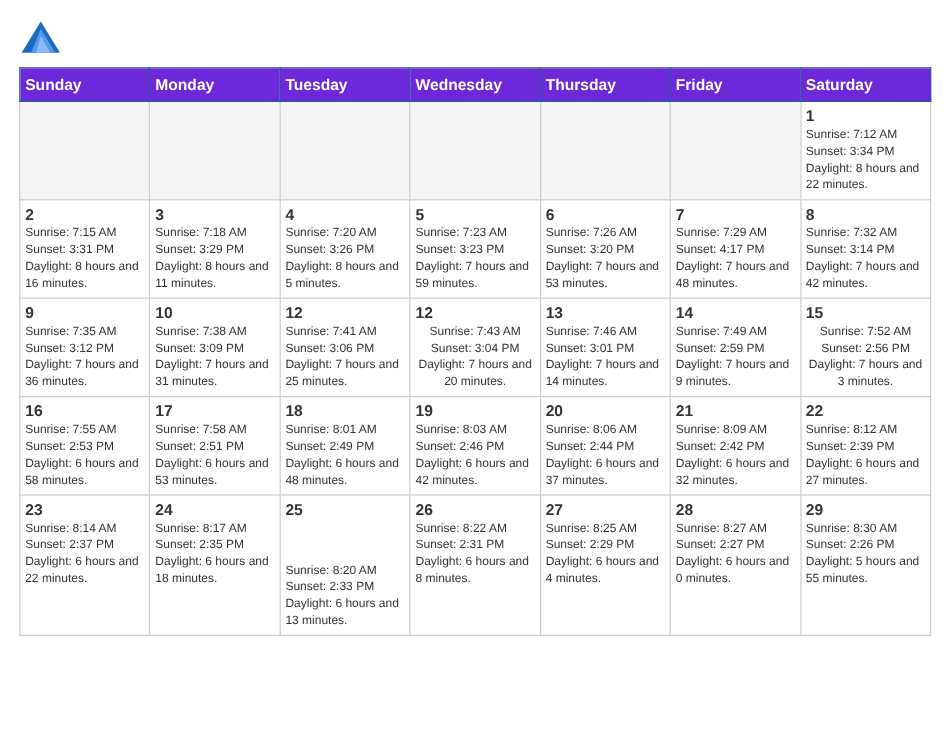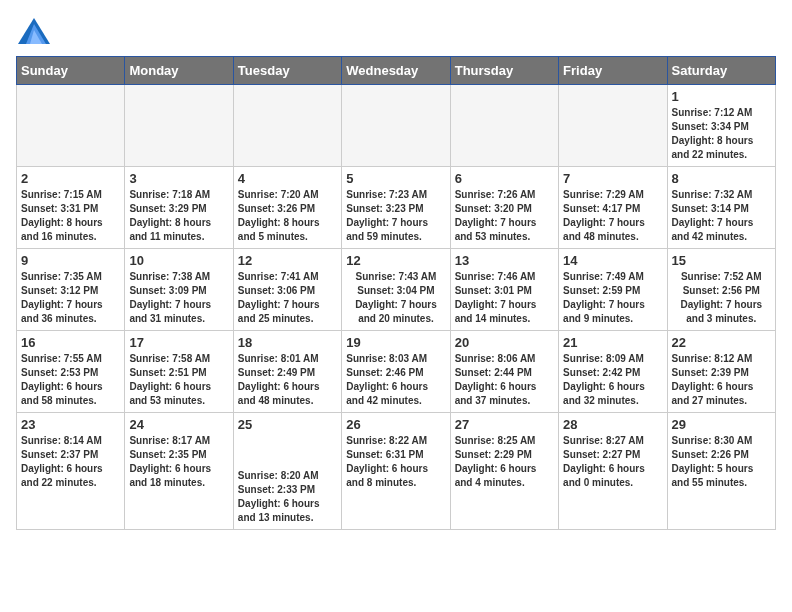--- a/index.html
+++ b/index.html
@@ -50,7 +50,7 @@
       border: 1px solid #ccc;
     }
     .calendar th {
-      background-color: #737373;
+      background-color: #6d28d9;
       color: #fff;
       font-size: 13px;
       font-weight: bold;

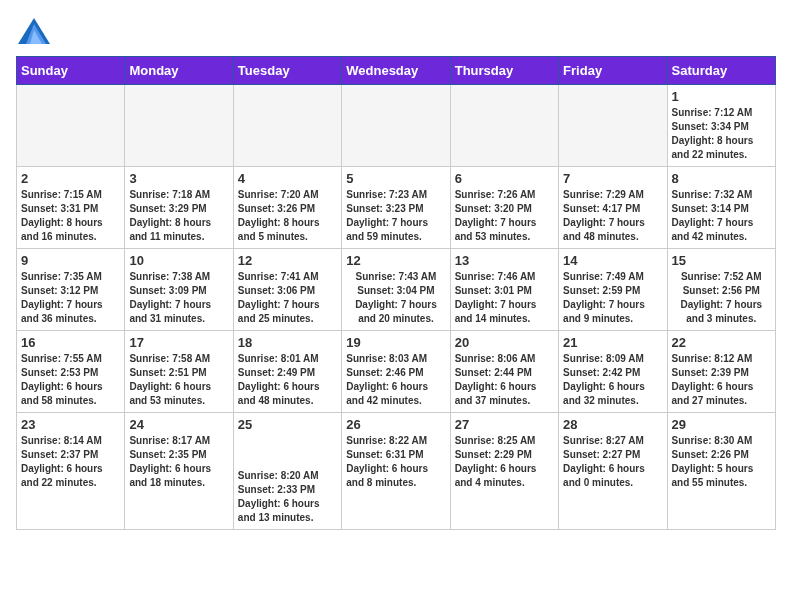--- a/index.html
+++ b/index.html
@@ -80,7 +80,6 @@
       font-size: 10px;
       color: #333;
       line-height: 1.4;
-      font-weight: bold;
     }
     .calendar tr:last-child td {
       

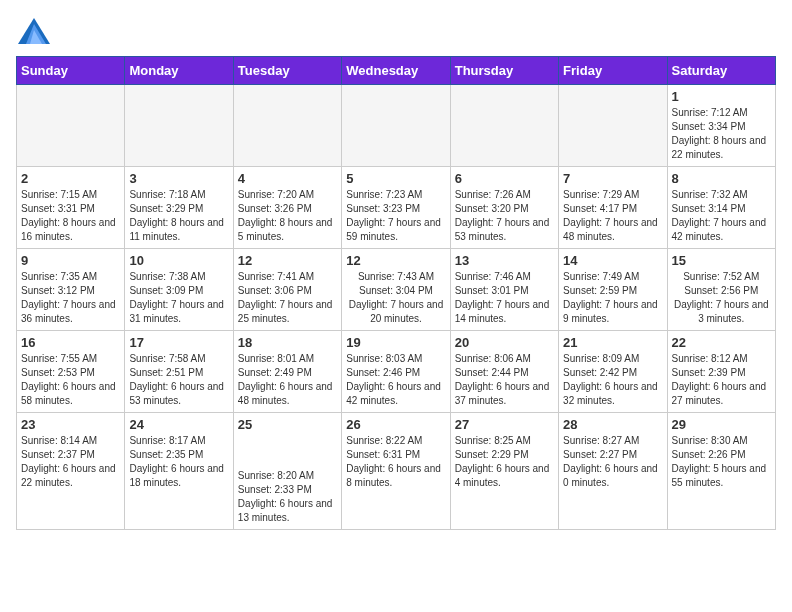--- a/index.html
+++ b/index.html
@@ -286,7 +286,7 @@
         <td>
           <div class="day-number">26</div>
           <div class="day-info" style="white-space: pre-line;">Sunrise: 8:22 AM
-Sunset: 6:31 PM
+Sunset: 2:31 PM
 Daylight: 6 hours and 8 minutes.</div>
         </td>
         <td>

